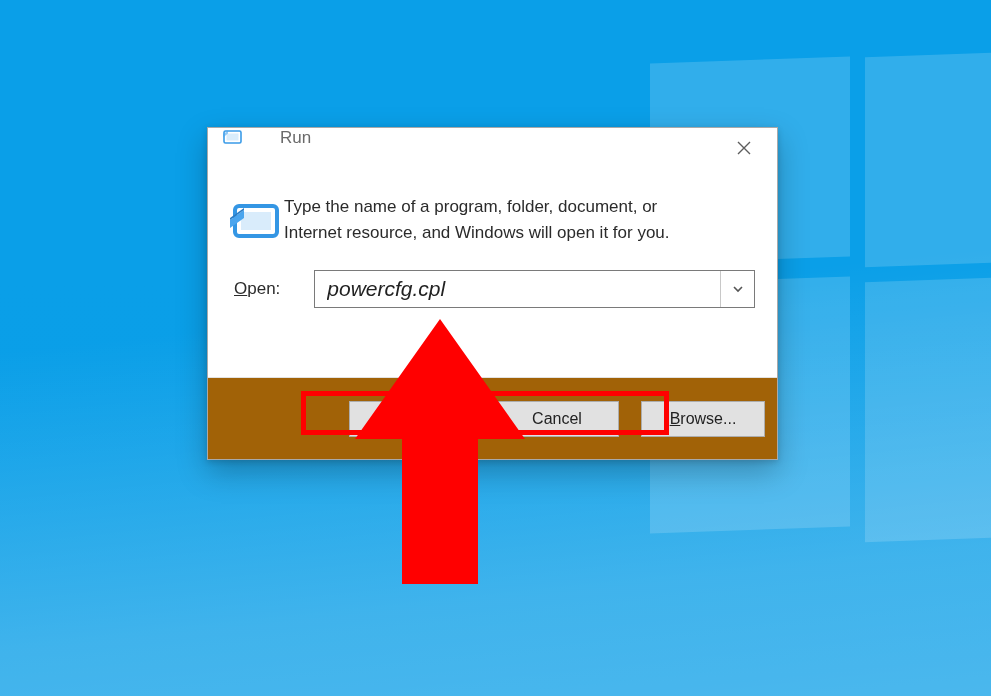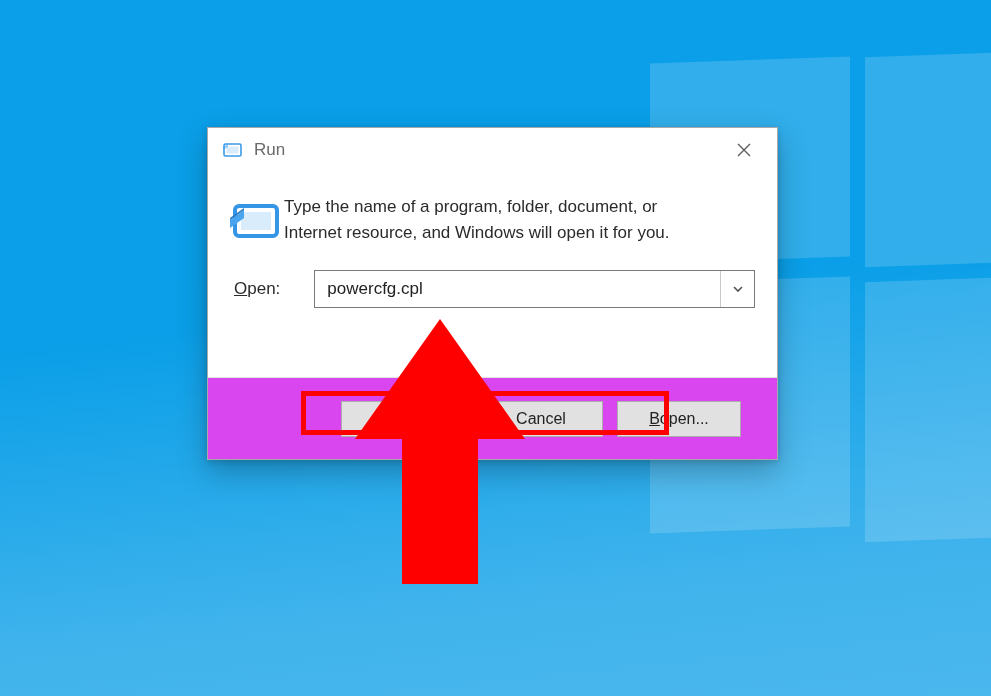--- a/index.html
+++ b/index.html
@@ -52,9 +52,10 @@
   .titlebar {
     height: 44px;
     display: flex;
-    align-items: center;
+    align-items: flex-start;
     padding: 0 4px 0 14px;
     color: #5b5b5b;
+    gap: 26px;
   }
   .title-icon {
     width: 22px; height: 18px;

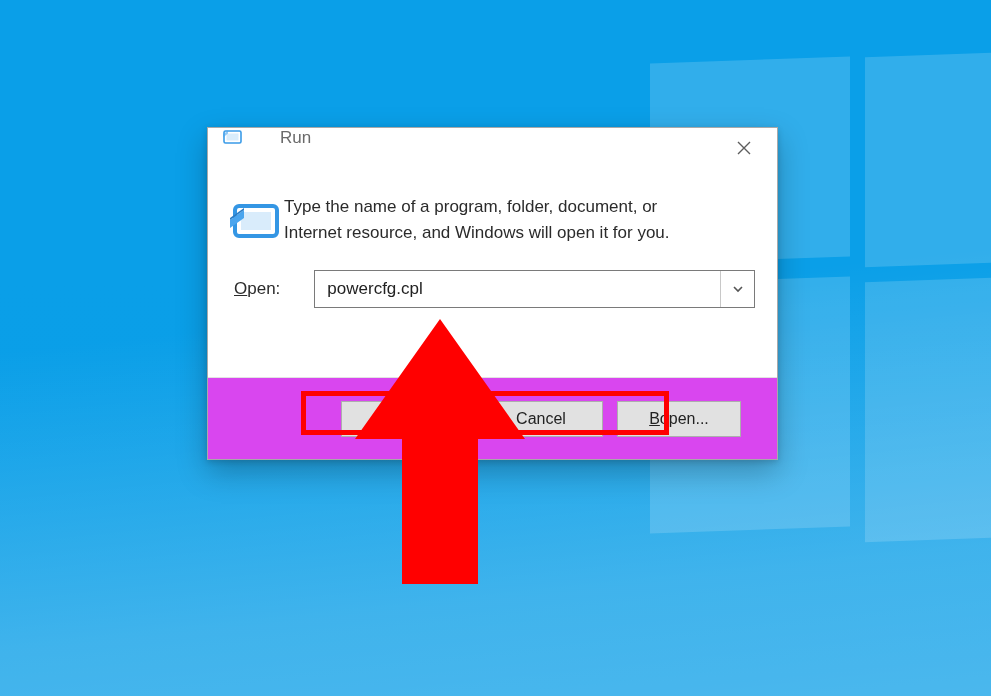--- a/index.html
+++ b/index.html
@@ -115,10 +115,11 @@
     outline: none;
     width: 100%;
     height: 100%;
-    font-size: 17px;
+    font-size: 21px;
     padding: 0 40px 0 12px;
     background: transparent;
     color: #222;
+    font-style: italic;
   }
   .combo .chevron {
     position: absolute;

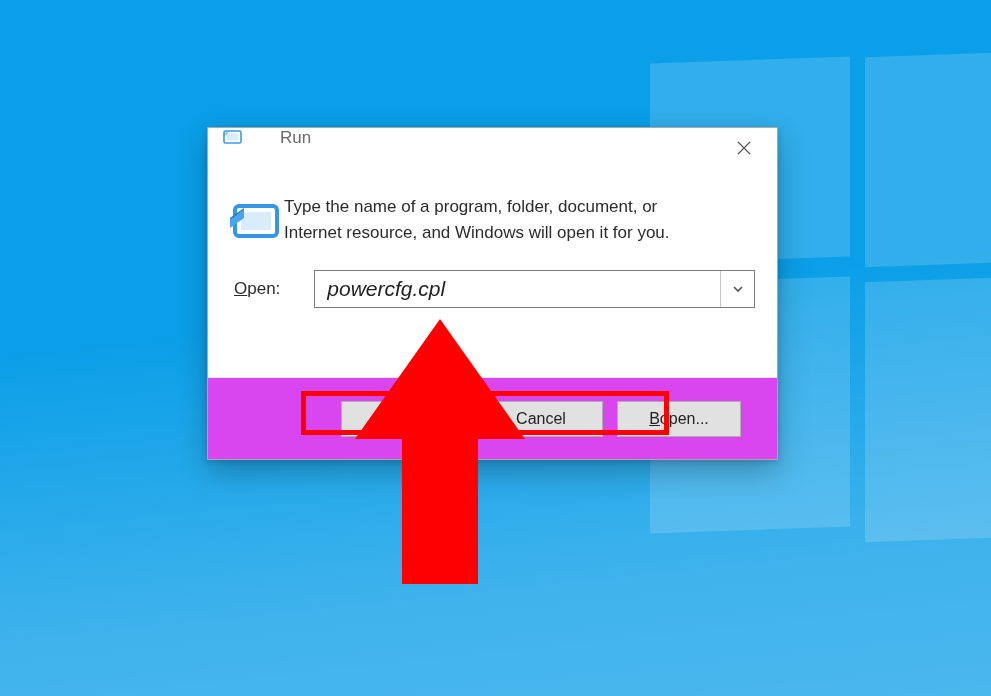--- a/index.html
+++ b/index.html
@@ -140,13 +140,13 @@
   .button-bar {
     margin-top: auto;
     height: 82px;
-    background: #d946ef;
+    background: #a16207;
     border-top: 1px solid #e2e2e2;
     display: flex;
     align-items: center;
     justify-content: flex-end;
-    padding-right: 36px;
-    gap: 14px;
+    padding-right: 12px;
+    gap: 22px;
   }
   .btn {
     height: 36px;

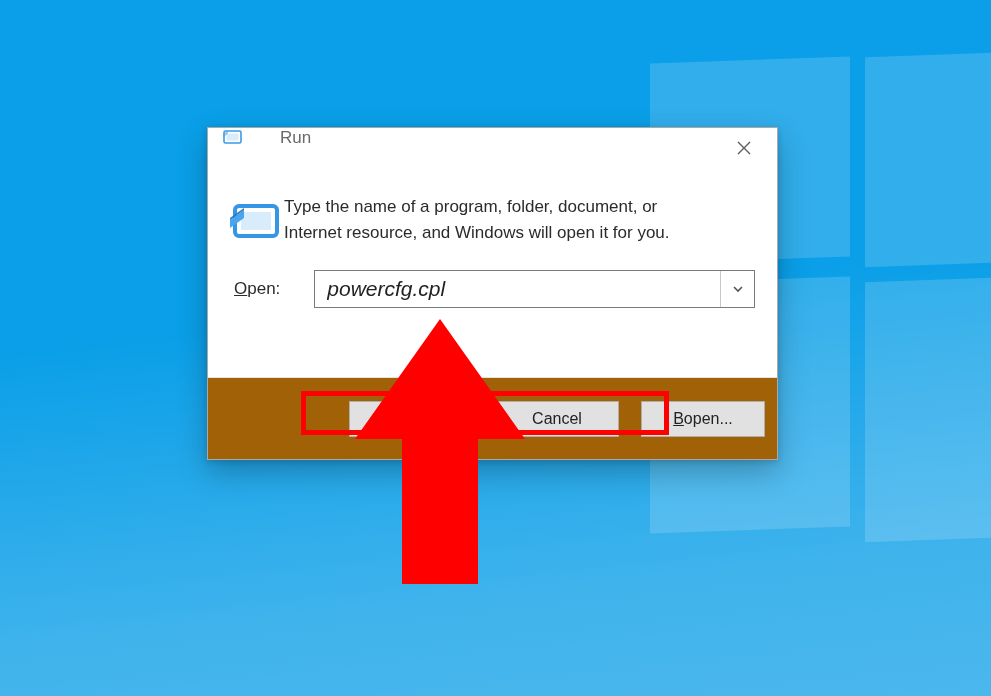--- a/index.html
+++ b/index.html
@@ -233,7 +233,7 @@
         <span>Cancel</span>
       </button>
       <button class="btn">
-        <span><span class="ul">B</span><span>open...</span></span>
+        <span><span class="ul">B</span><span>rowse...</span></span>
       </button>
     </div>
   </div>

